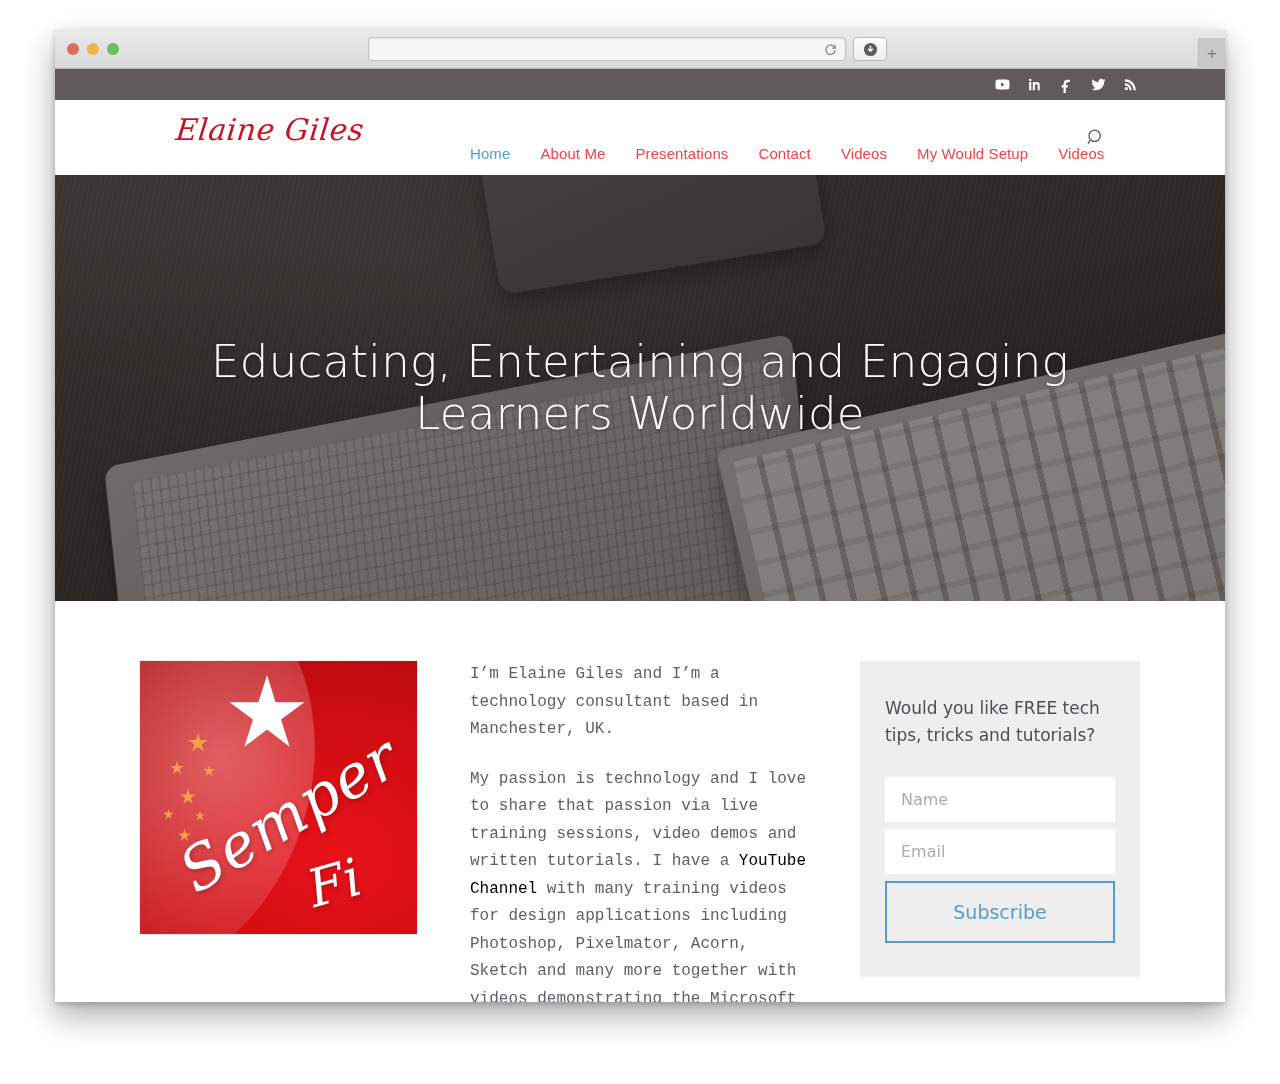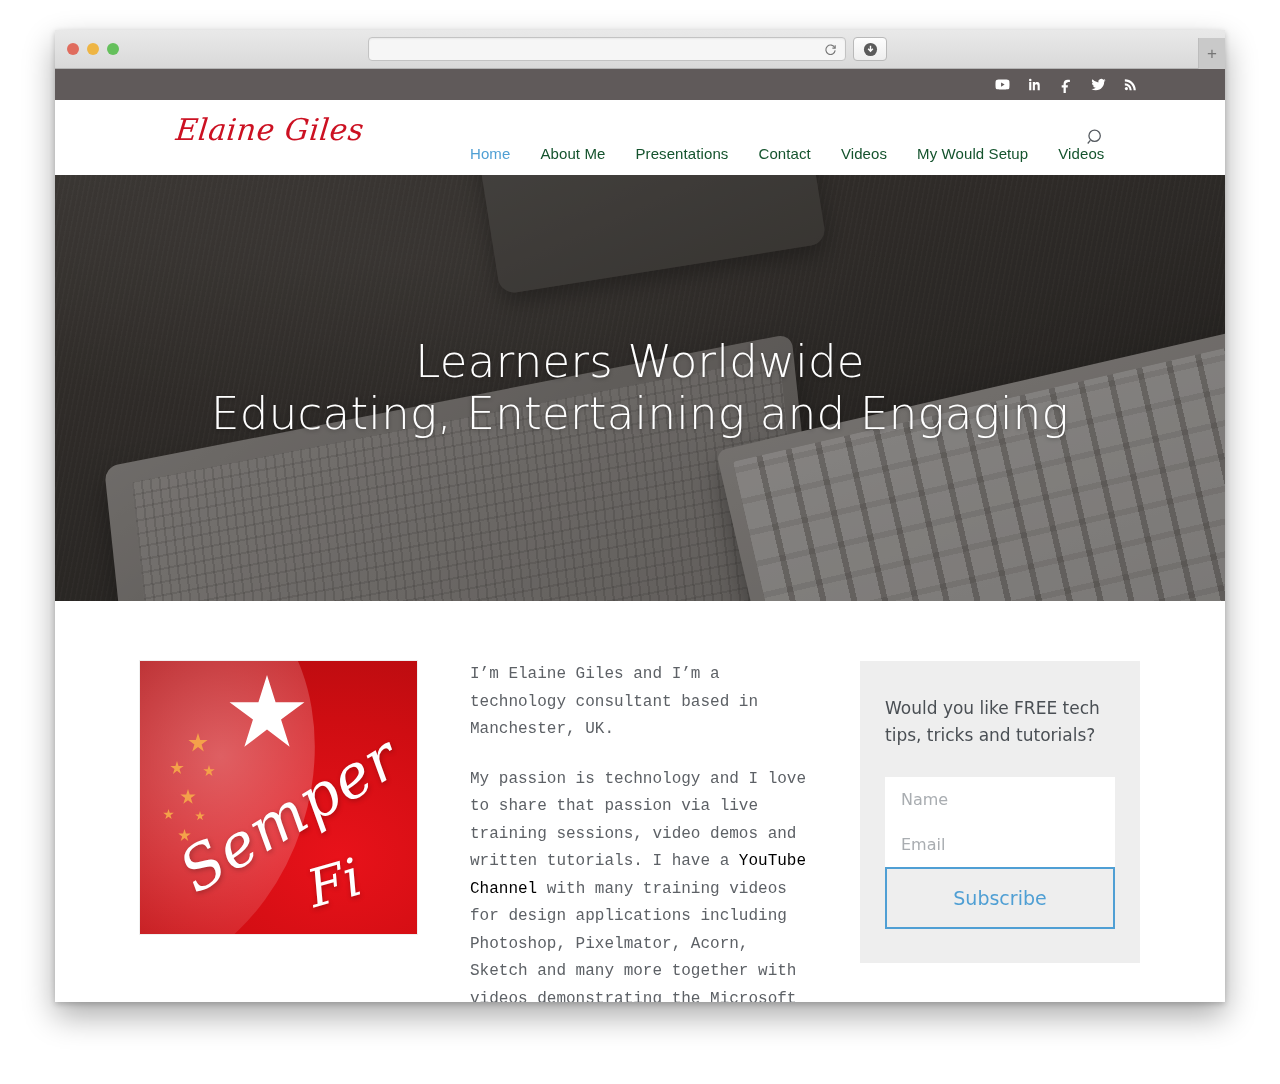--- a/index.html
+++ b/index.html
@@ -160,7 +160,7 @@
   }
   .nav-item {
     font-size: 15px;
-    color: #14532d;
+    color: #ef4444;
     letter-spacing: 0.1px;
     white-space: nowrap;
   }

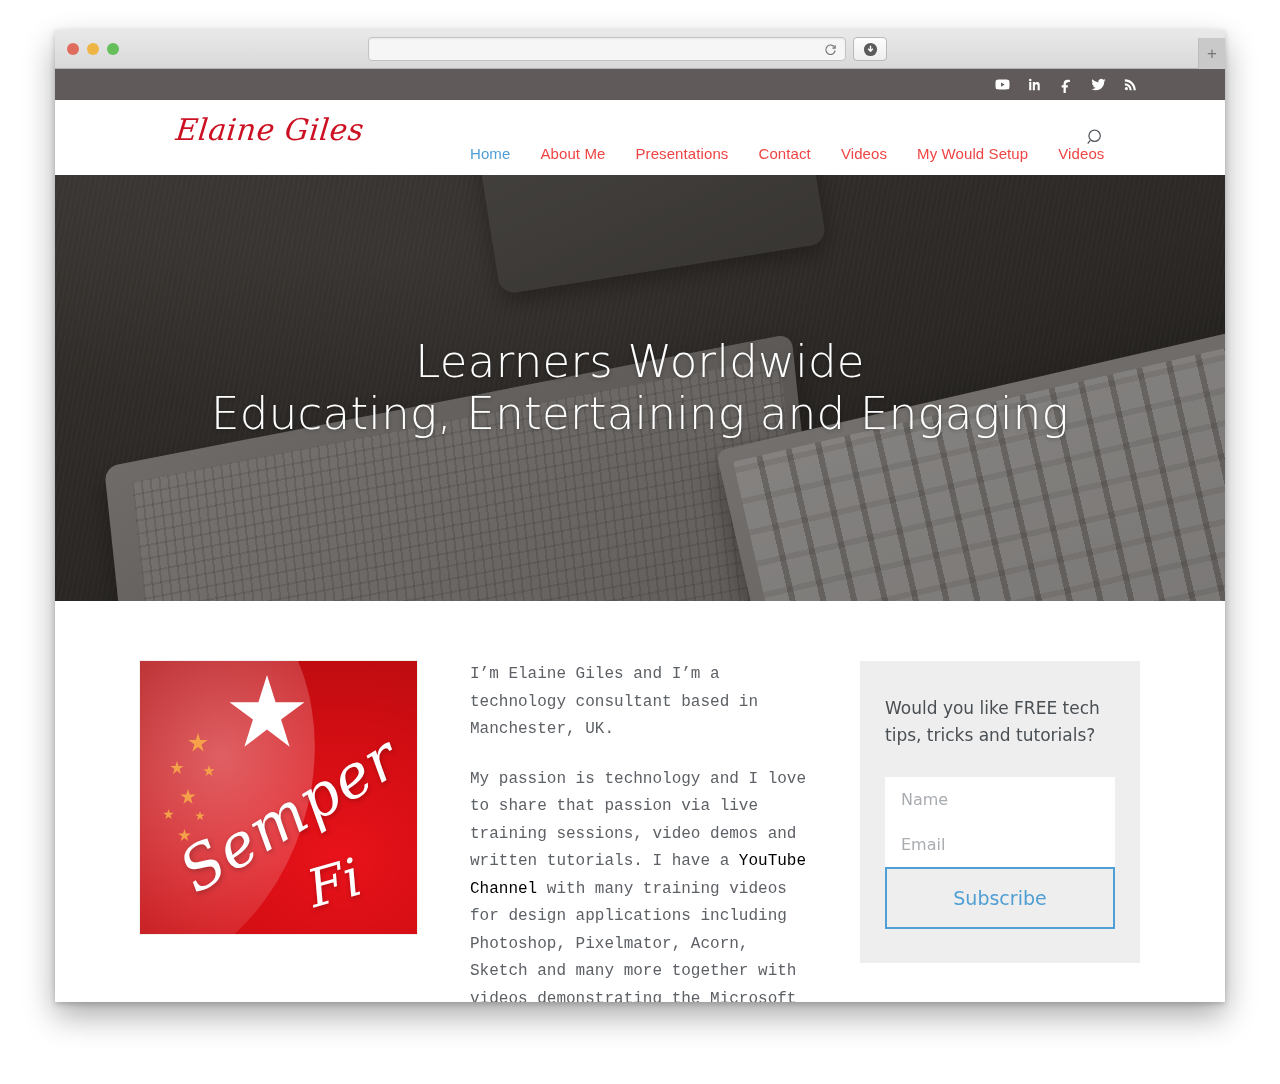--- a/index.html
+++ b/index.html
@@ -489,8 +489,8 @@
       </div>
       <div class="hero-overlay"></div>
       <h1 class="hero-title">
+        <span>Educating, Entertaining and Engaging</span>
         <span>Learners Worldwide</span>
-        <span>Educating, Entertaining and Engaging</span>
       </h1>
     </section>
 

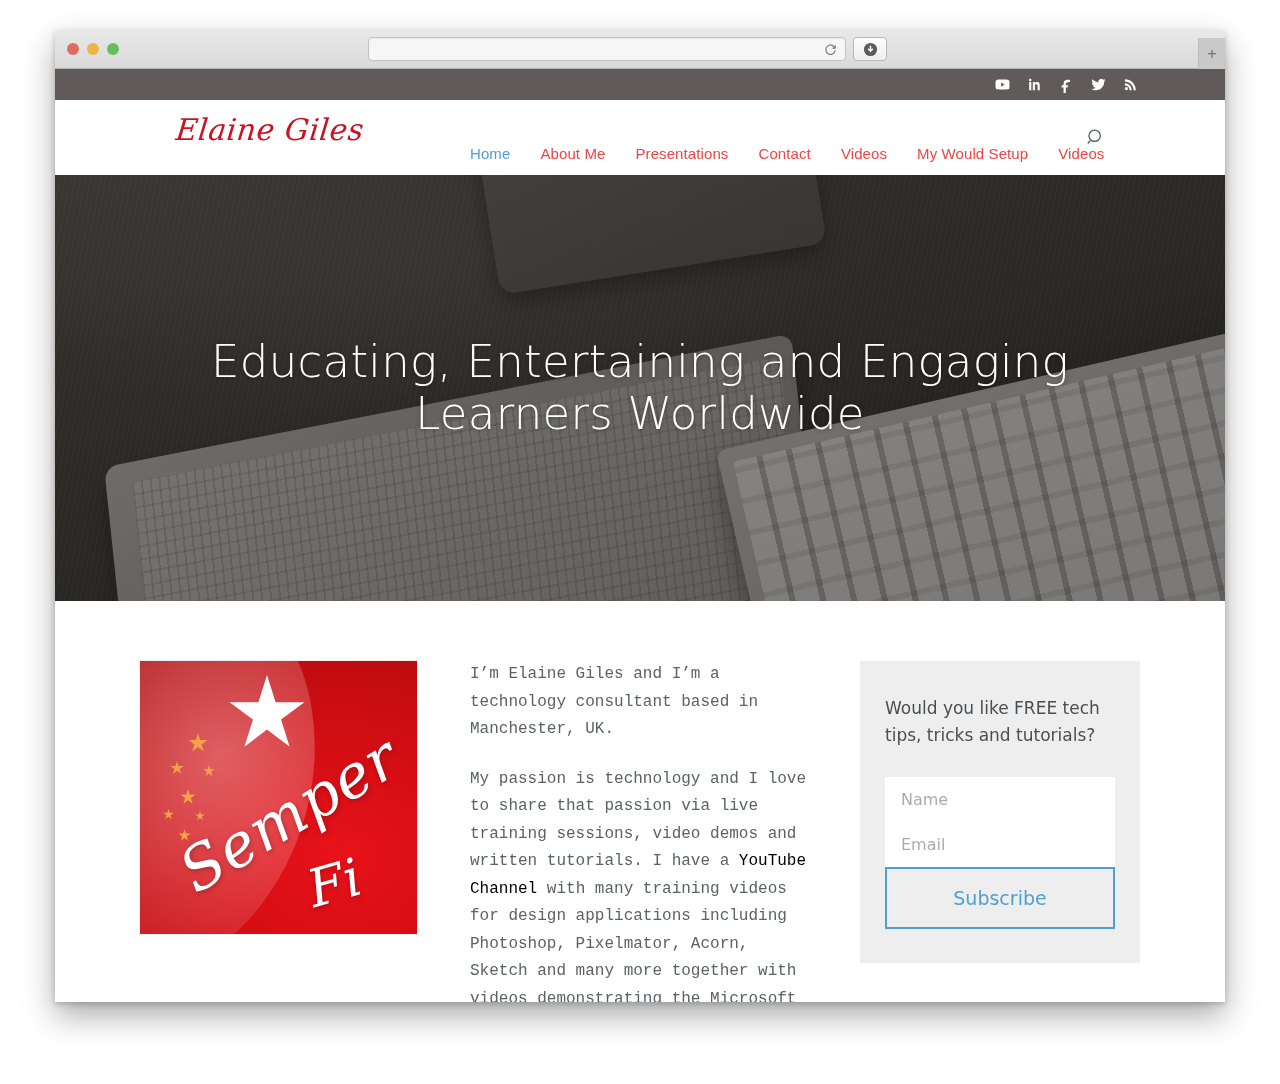--- a/index.html
+++ b/index.html
@@ -379,7 +379,7 @@
     padding: 0 16px;
     font-size: 16px;
     color: #555;
-    margin-bottom: 0;
+    margin-bottom: 7px;
     font-family: "DejaVu Sans", sans-serif;
   }
   .field::placeholder { color: #a9adb1; }

